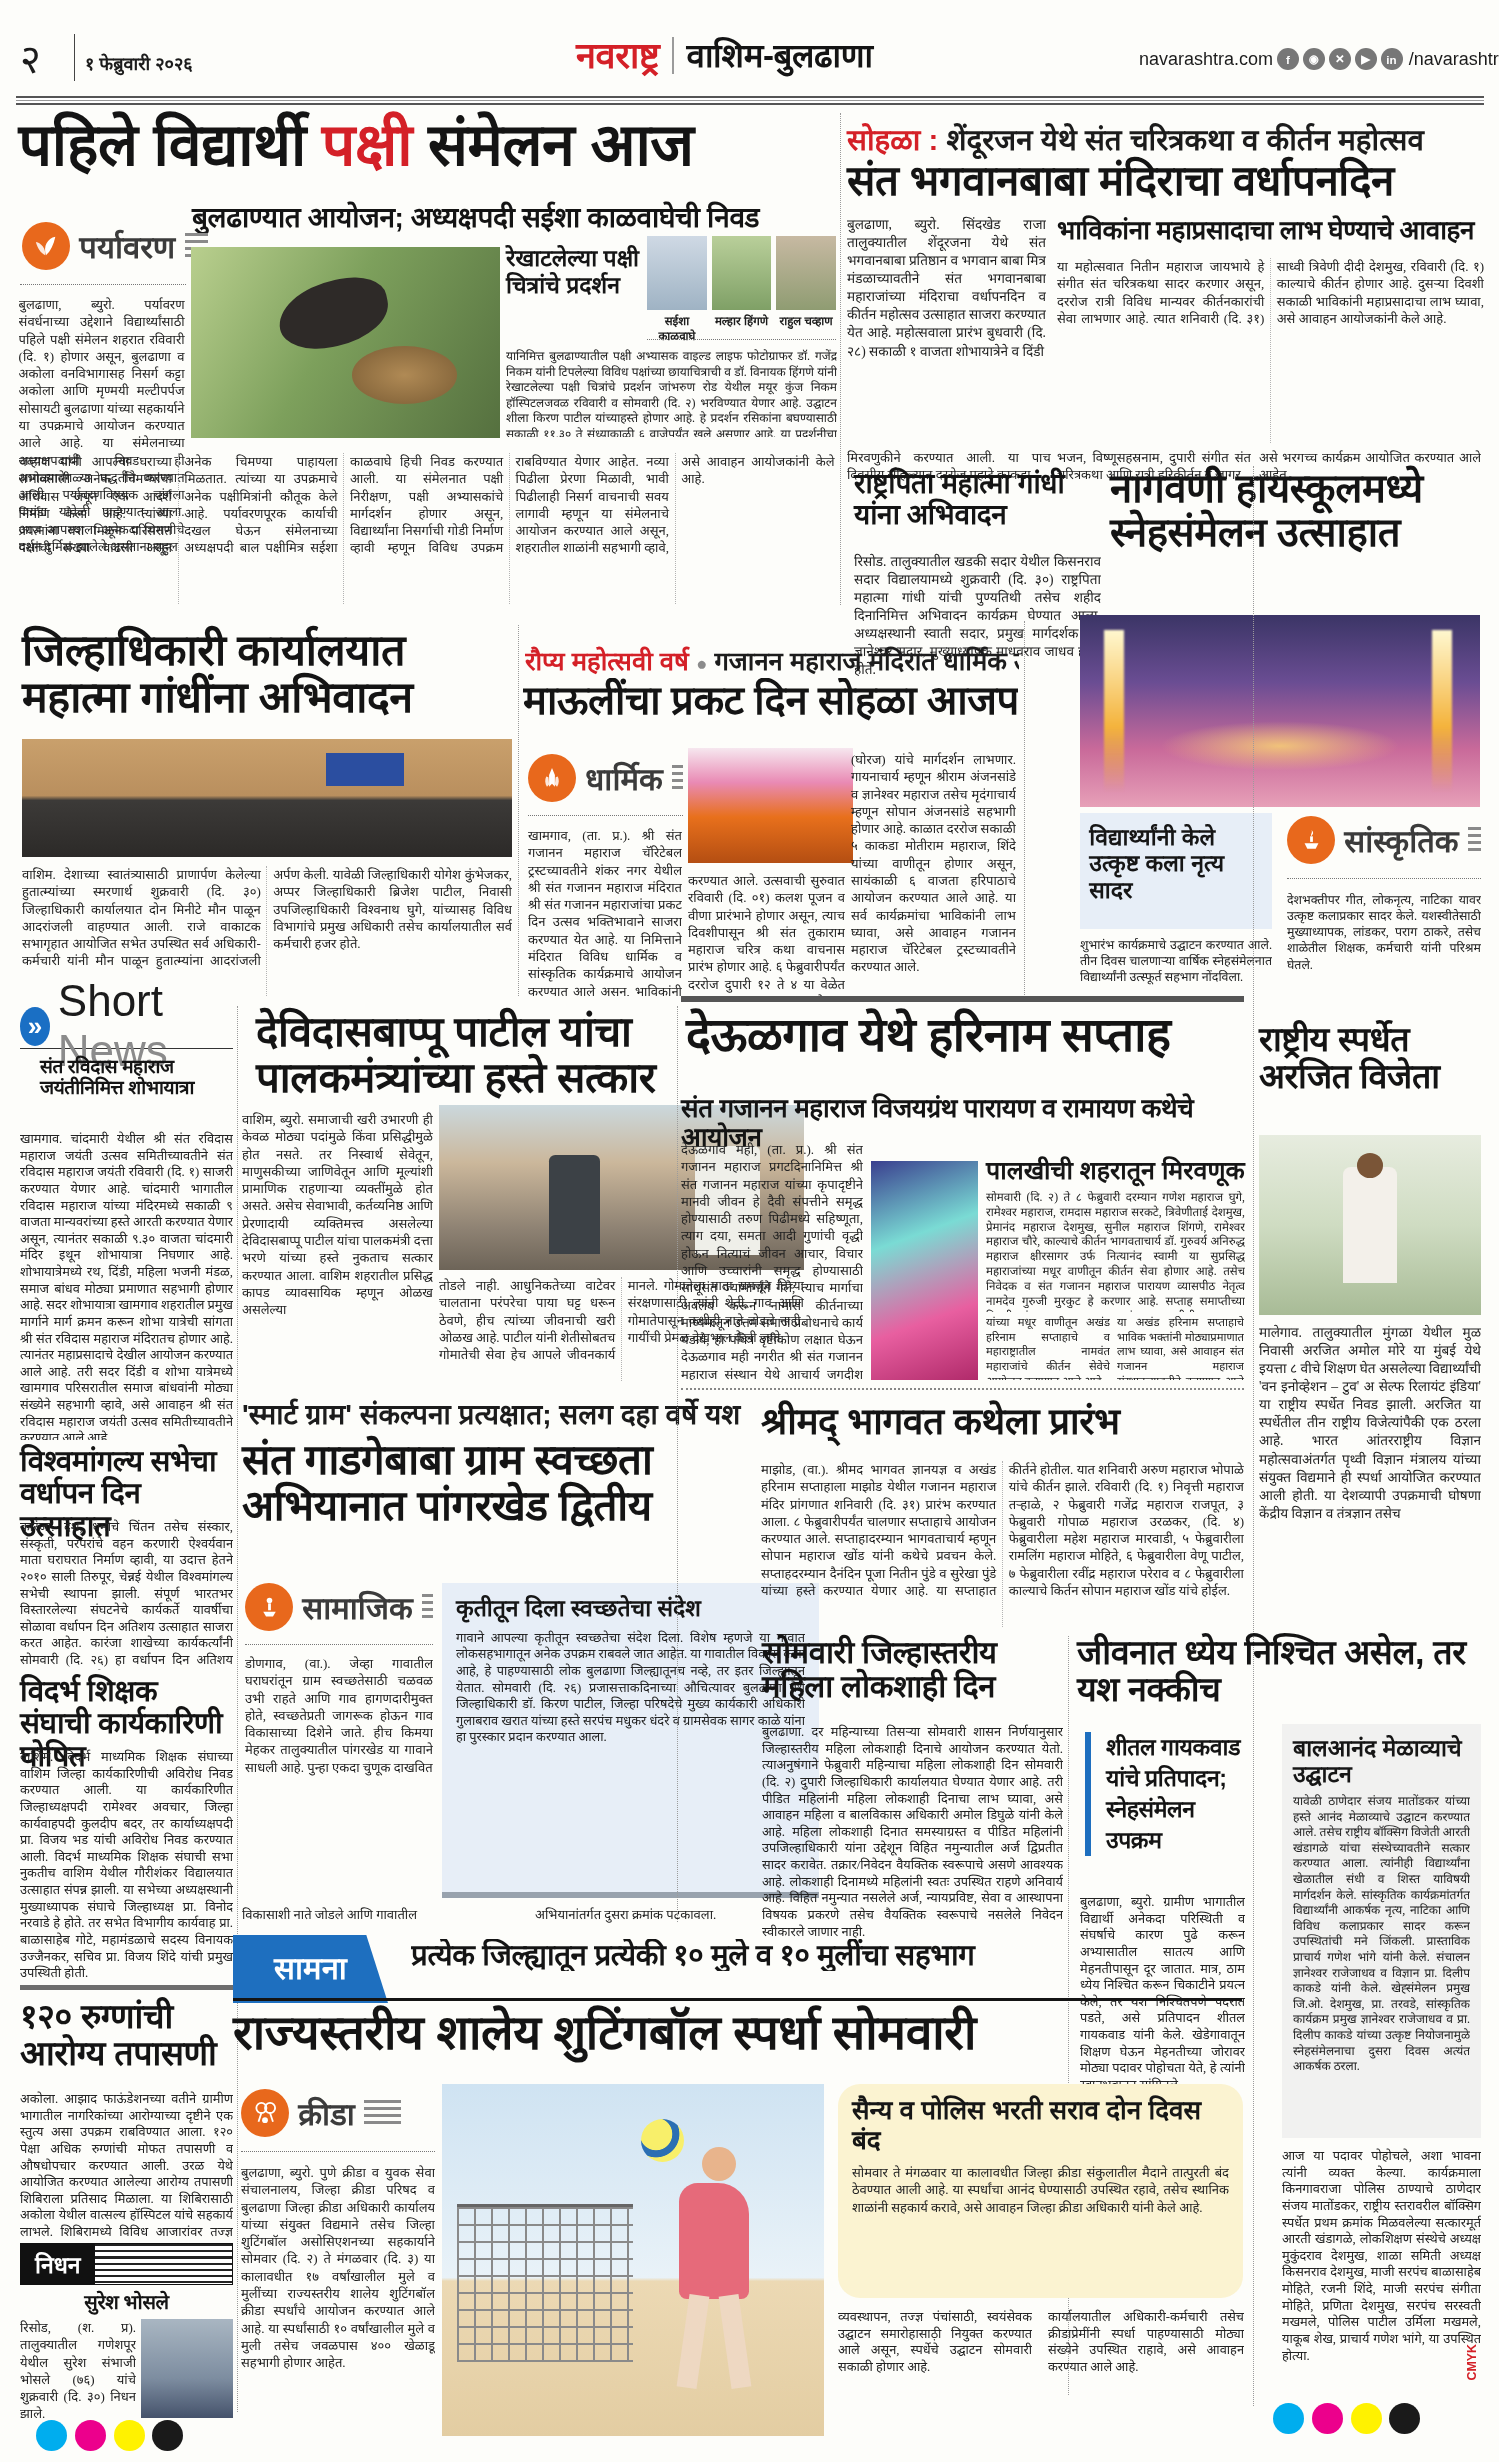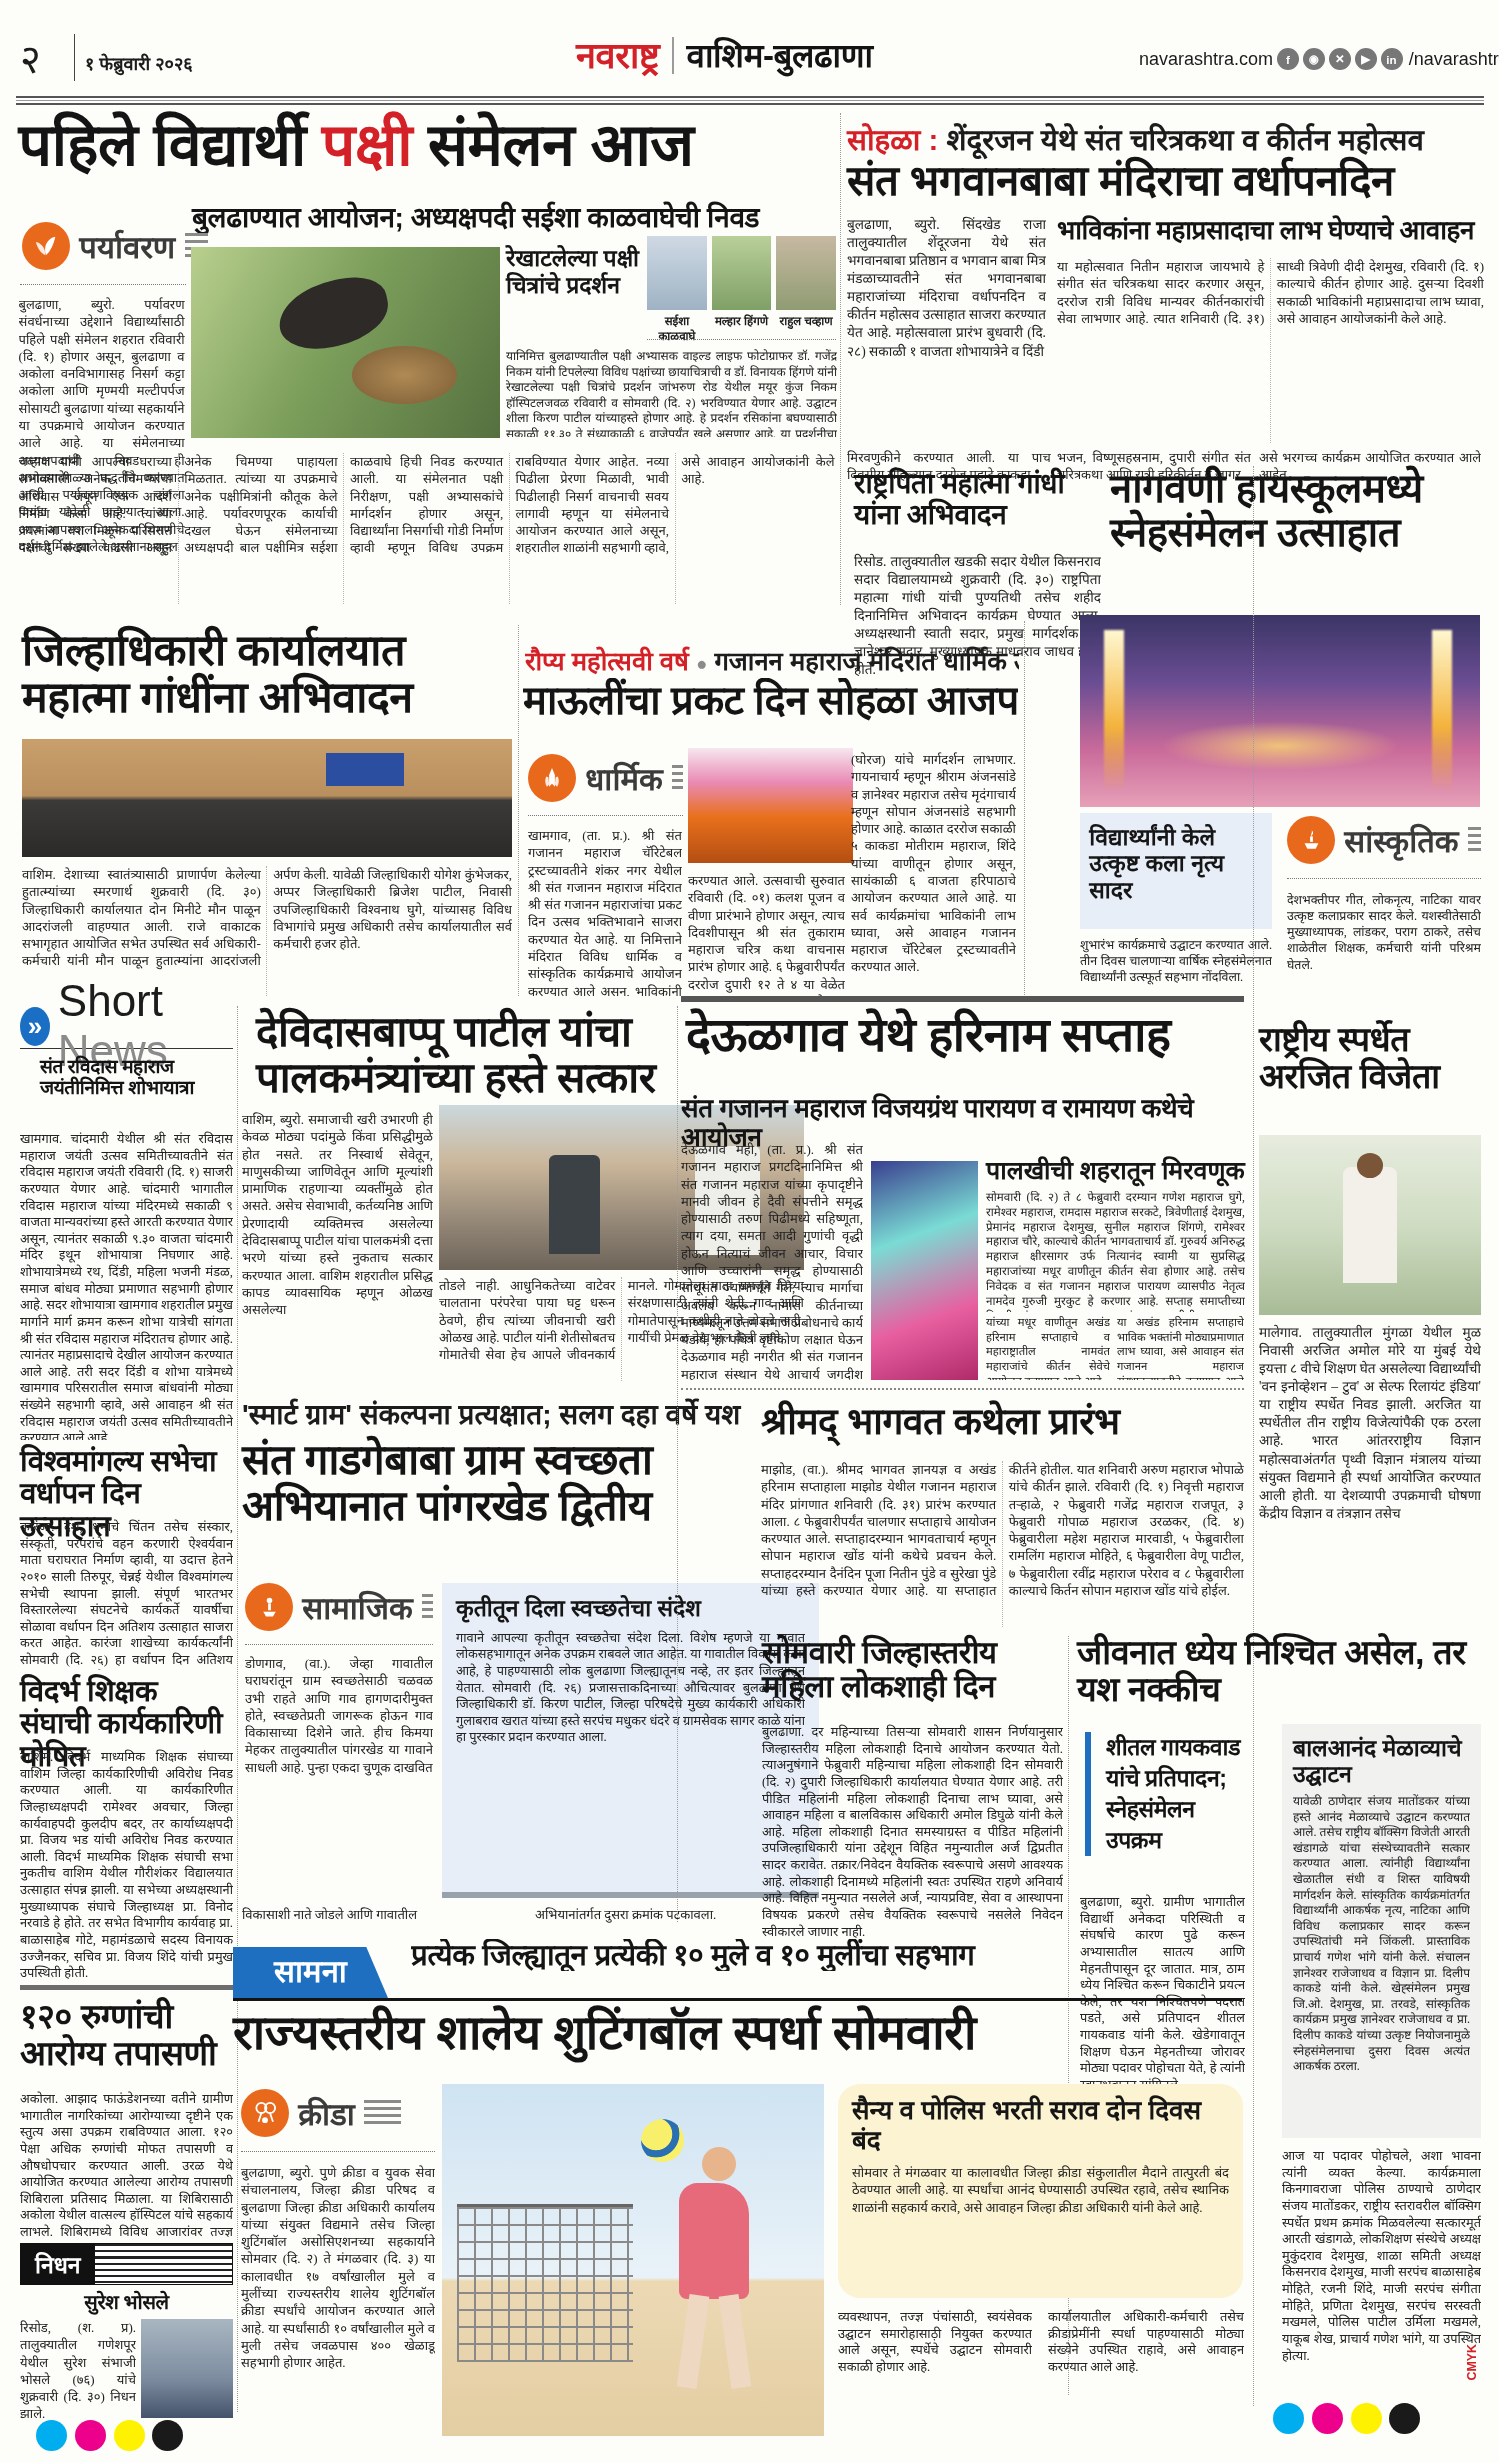--- a/index.html
+++ b/index.html
@@ -281,7 +281,7 @@
   </div>
   <div class="abs sans red" style="left:1465px;top:2344px;font-size:12.4px;font-weight:700;writing-mode:vertical-rl;transform:rotate(180deg);">CMYK</div>
 
-  <div class="abs" style="left:233px;top:1935px;width:155px;height:51px;background:#1e6fbf;clip-path:polygon(0 0,86% 0,100% 100%,0 100%);display:flex;align-items:center;justify-content:center;margin-top:12px;">
+  <div class="abs" style="left:233px;top:1935px;width:155px;height:68px;background:#1e6fbf;clip-path:polygon(0 0,86% 0,100% 100%,0 100%);display:flex;align-items:center;justify-content:center;">
     <span class="hl" style="color:#fff;font-size:31px;letter-spacing:0;">सामना</span>
   </div>
   <div class="abs hl" style="left:411px;top:1939px;width:830px;font-size:29.5px;white-space:nowrap;overflow:hidden;">प्रत्येक जिल्ह्यातून प्रत्येकी १० मुले व १० मुलींचा सहभाग</div>

